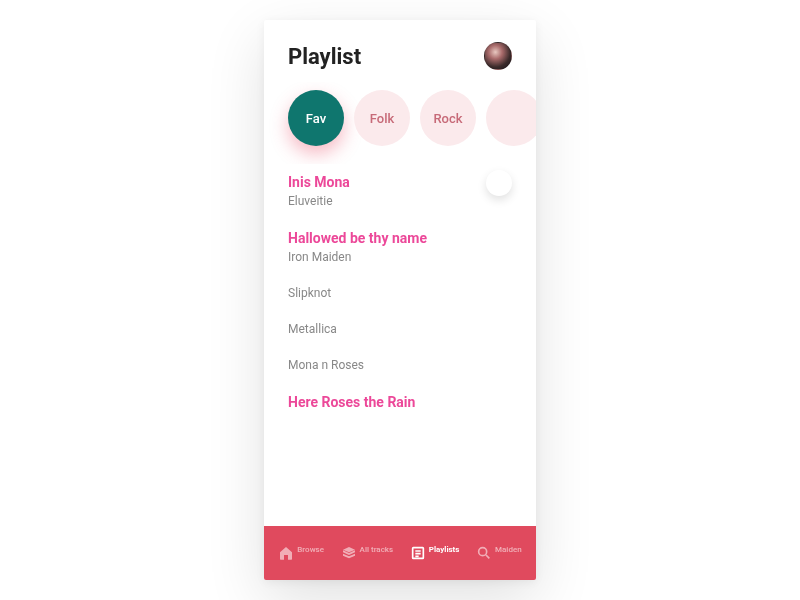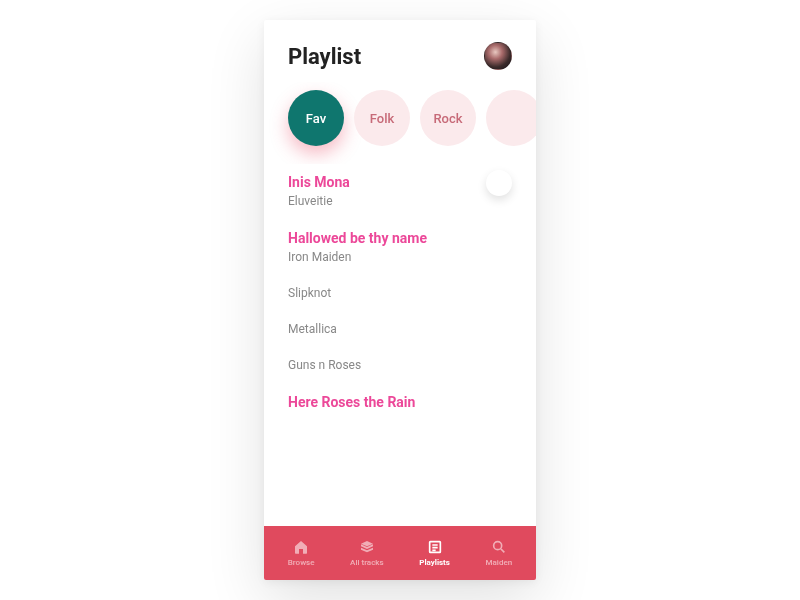--- a/index.html
+++ b/index.html
@@ -118,7 +118,7 @@
       <div class="track-artist">Metallica</div>
     </div>
     <div class="track">
-      <div class="track-artist">Guns n Roses</div>
+      <div class="track-artist">Mona n Roses</div>
     </div>
     <div class="track">
       <div class="track-title">Here Roses the Rain</div>

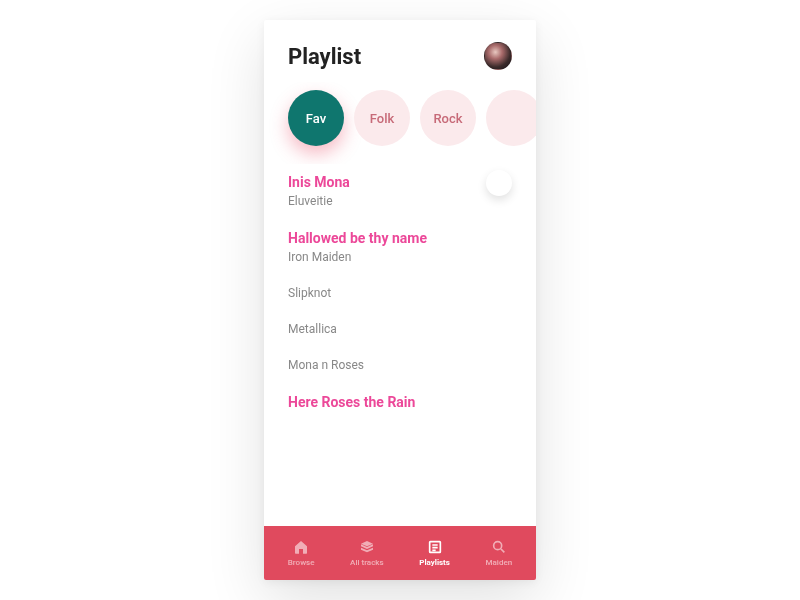--- a/index.html
+++ b/index.html
@@ -74,7 +74,7 @@
     padding: 0 6px;
   }
   .nav-item {
-    display: flex; flex-direction: column; align-items: center; gap: 3px;
+    display: flex; flex-direction: row; gap: 3px;
     color: rgba(255,255,255,0.55);
     font-size: 8px; font-weight: 500;
     cursor: pointer;

